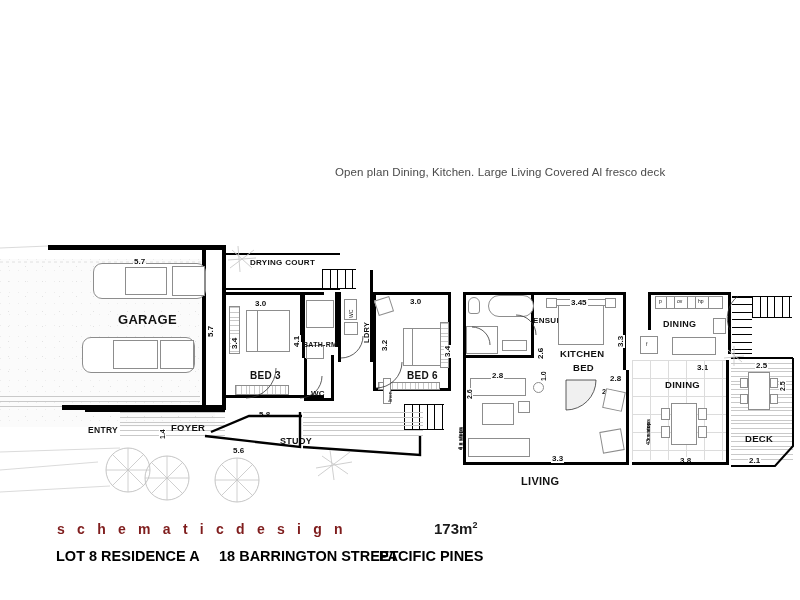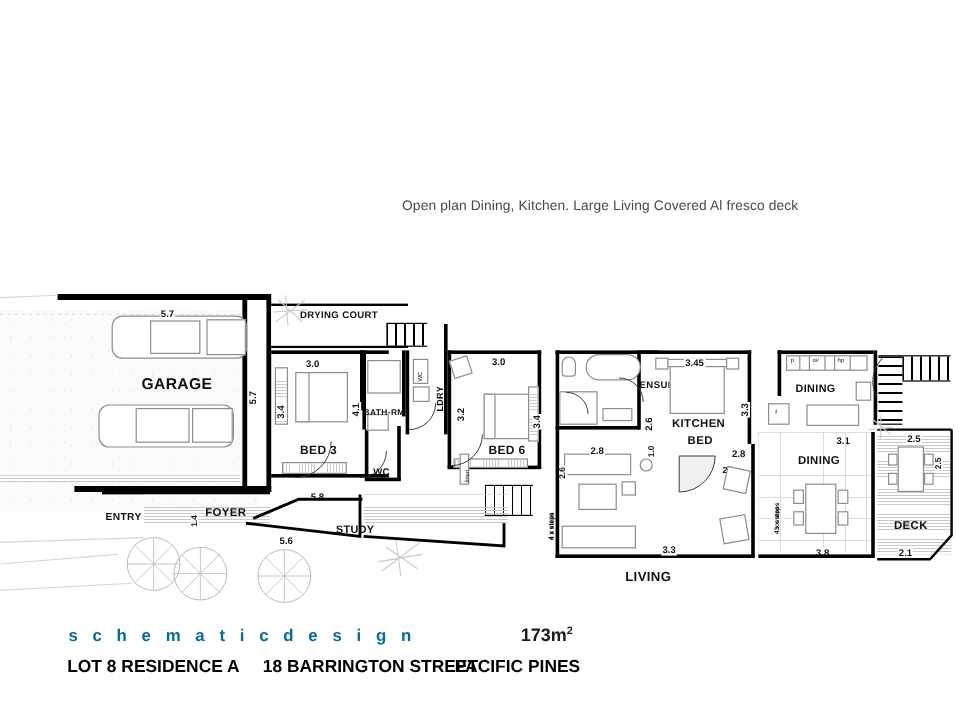--- a/index.html
+++ b/index.html
@@ -25,7 +25,7 @@
 
   .schematic{
     position:absolute;left:57px;top:521px;
-    font-size:14px;font-weight:bold;letter-spacing:4.2px;color:#0369a1;
+    font-size:14px;font-weight:bold;letter-spacing:4.2px;color:#7f1d1d;
   }
   .area{
     position:absolute;left:434px;top:520px;

